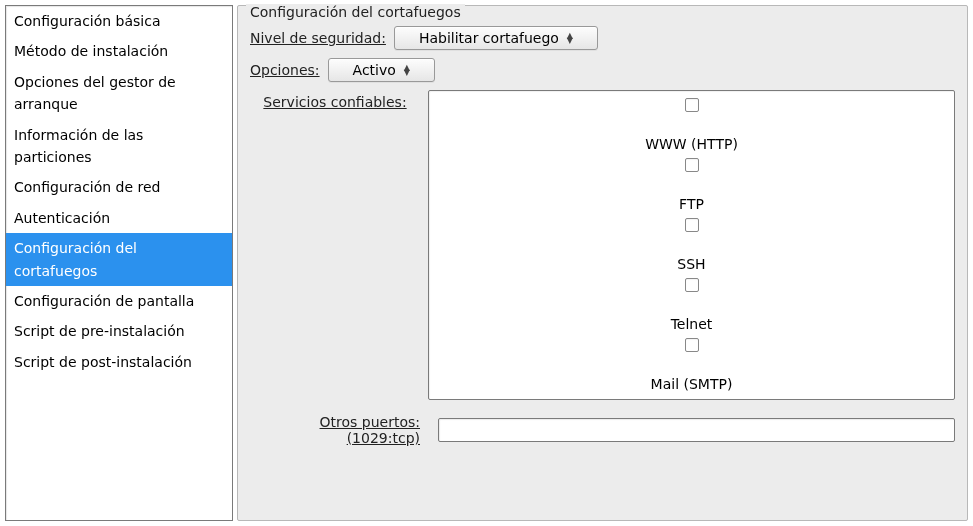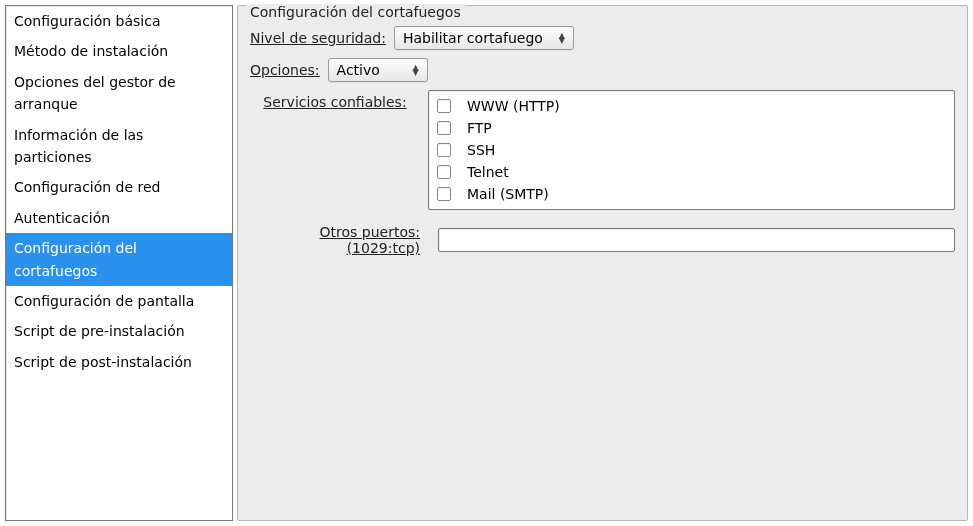--- a/index.html
+++ b/index.html
@@ -74,7 +74,7 @@
       background: linear-gradient(#fdfdfd, #e6e6e6);
       border: 1px solid #999;
       border-radius: 3px;
-      padding: 3px 8px;
+      padding: 3px 24px;
       min-width: 100px;
       cursor: pointer;
       gap: 8px;

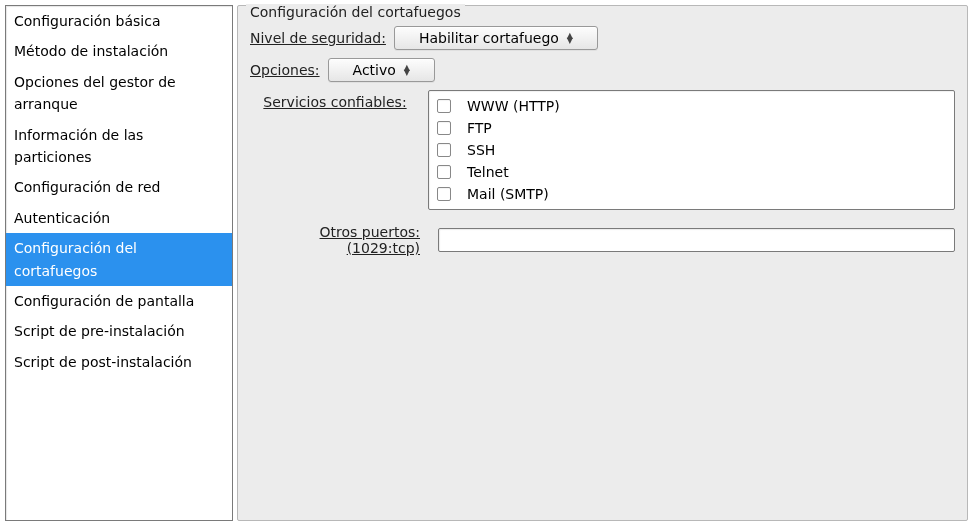--- a/index.html
+++ b/index.html
@@ -110,8 +110,9 @@
     .service-item {
       display: flex;
       align-items: center;
-      gap: 16px;
+      gap: 24px;
       padding: 3px 2px;
+      flex-direction: column;
     }
     .checkbox {
       width: 14px;

